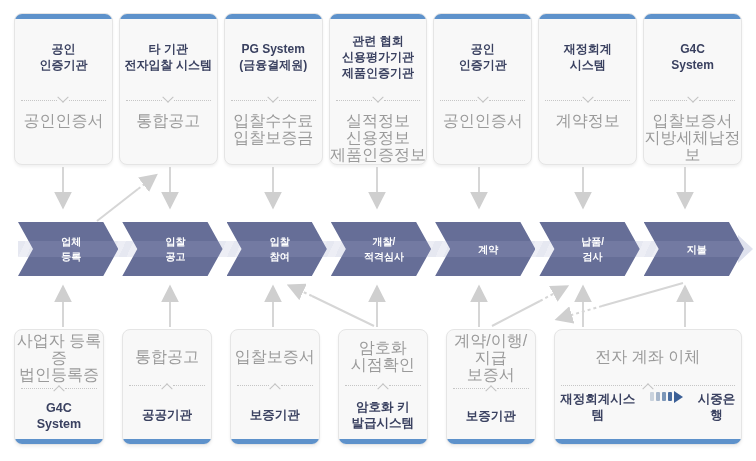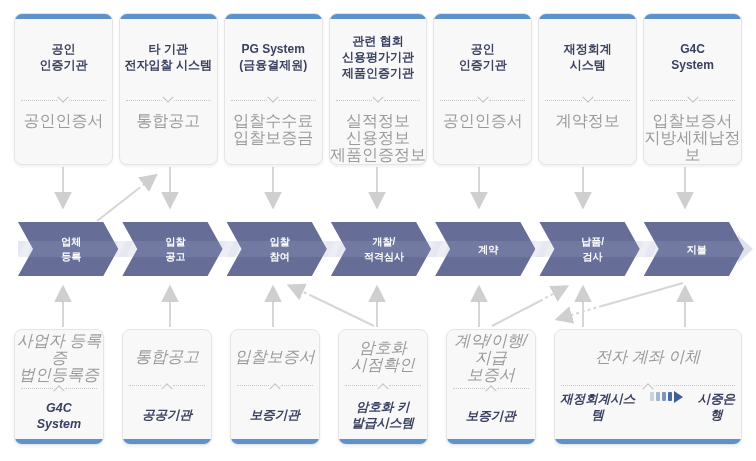--- a/index.html
+++ b/index.html
@@ -10,7 +10,7 @@
   
   .row{position:absolute;left:14px;right:14px;display:flex;}
   .top-row{top:13px;height:152px;gap:6px;}
-  .bottom-row{top:329px;height:116px;gap:18px;font-style:italic;}
+  .bottom-row{top:329px;height:116px;gap:18px;}
   .box{
     flex:1;background:#f8f8f8;border:1px solid #e5e5e5;border-radius:8px;
     box-shadow:0 2px 3px rgba(0,0,0,.06);

